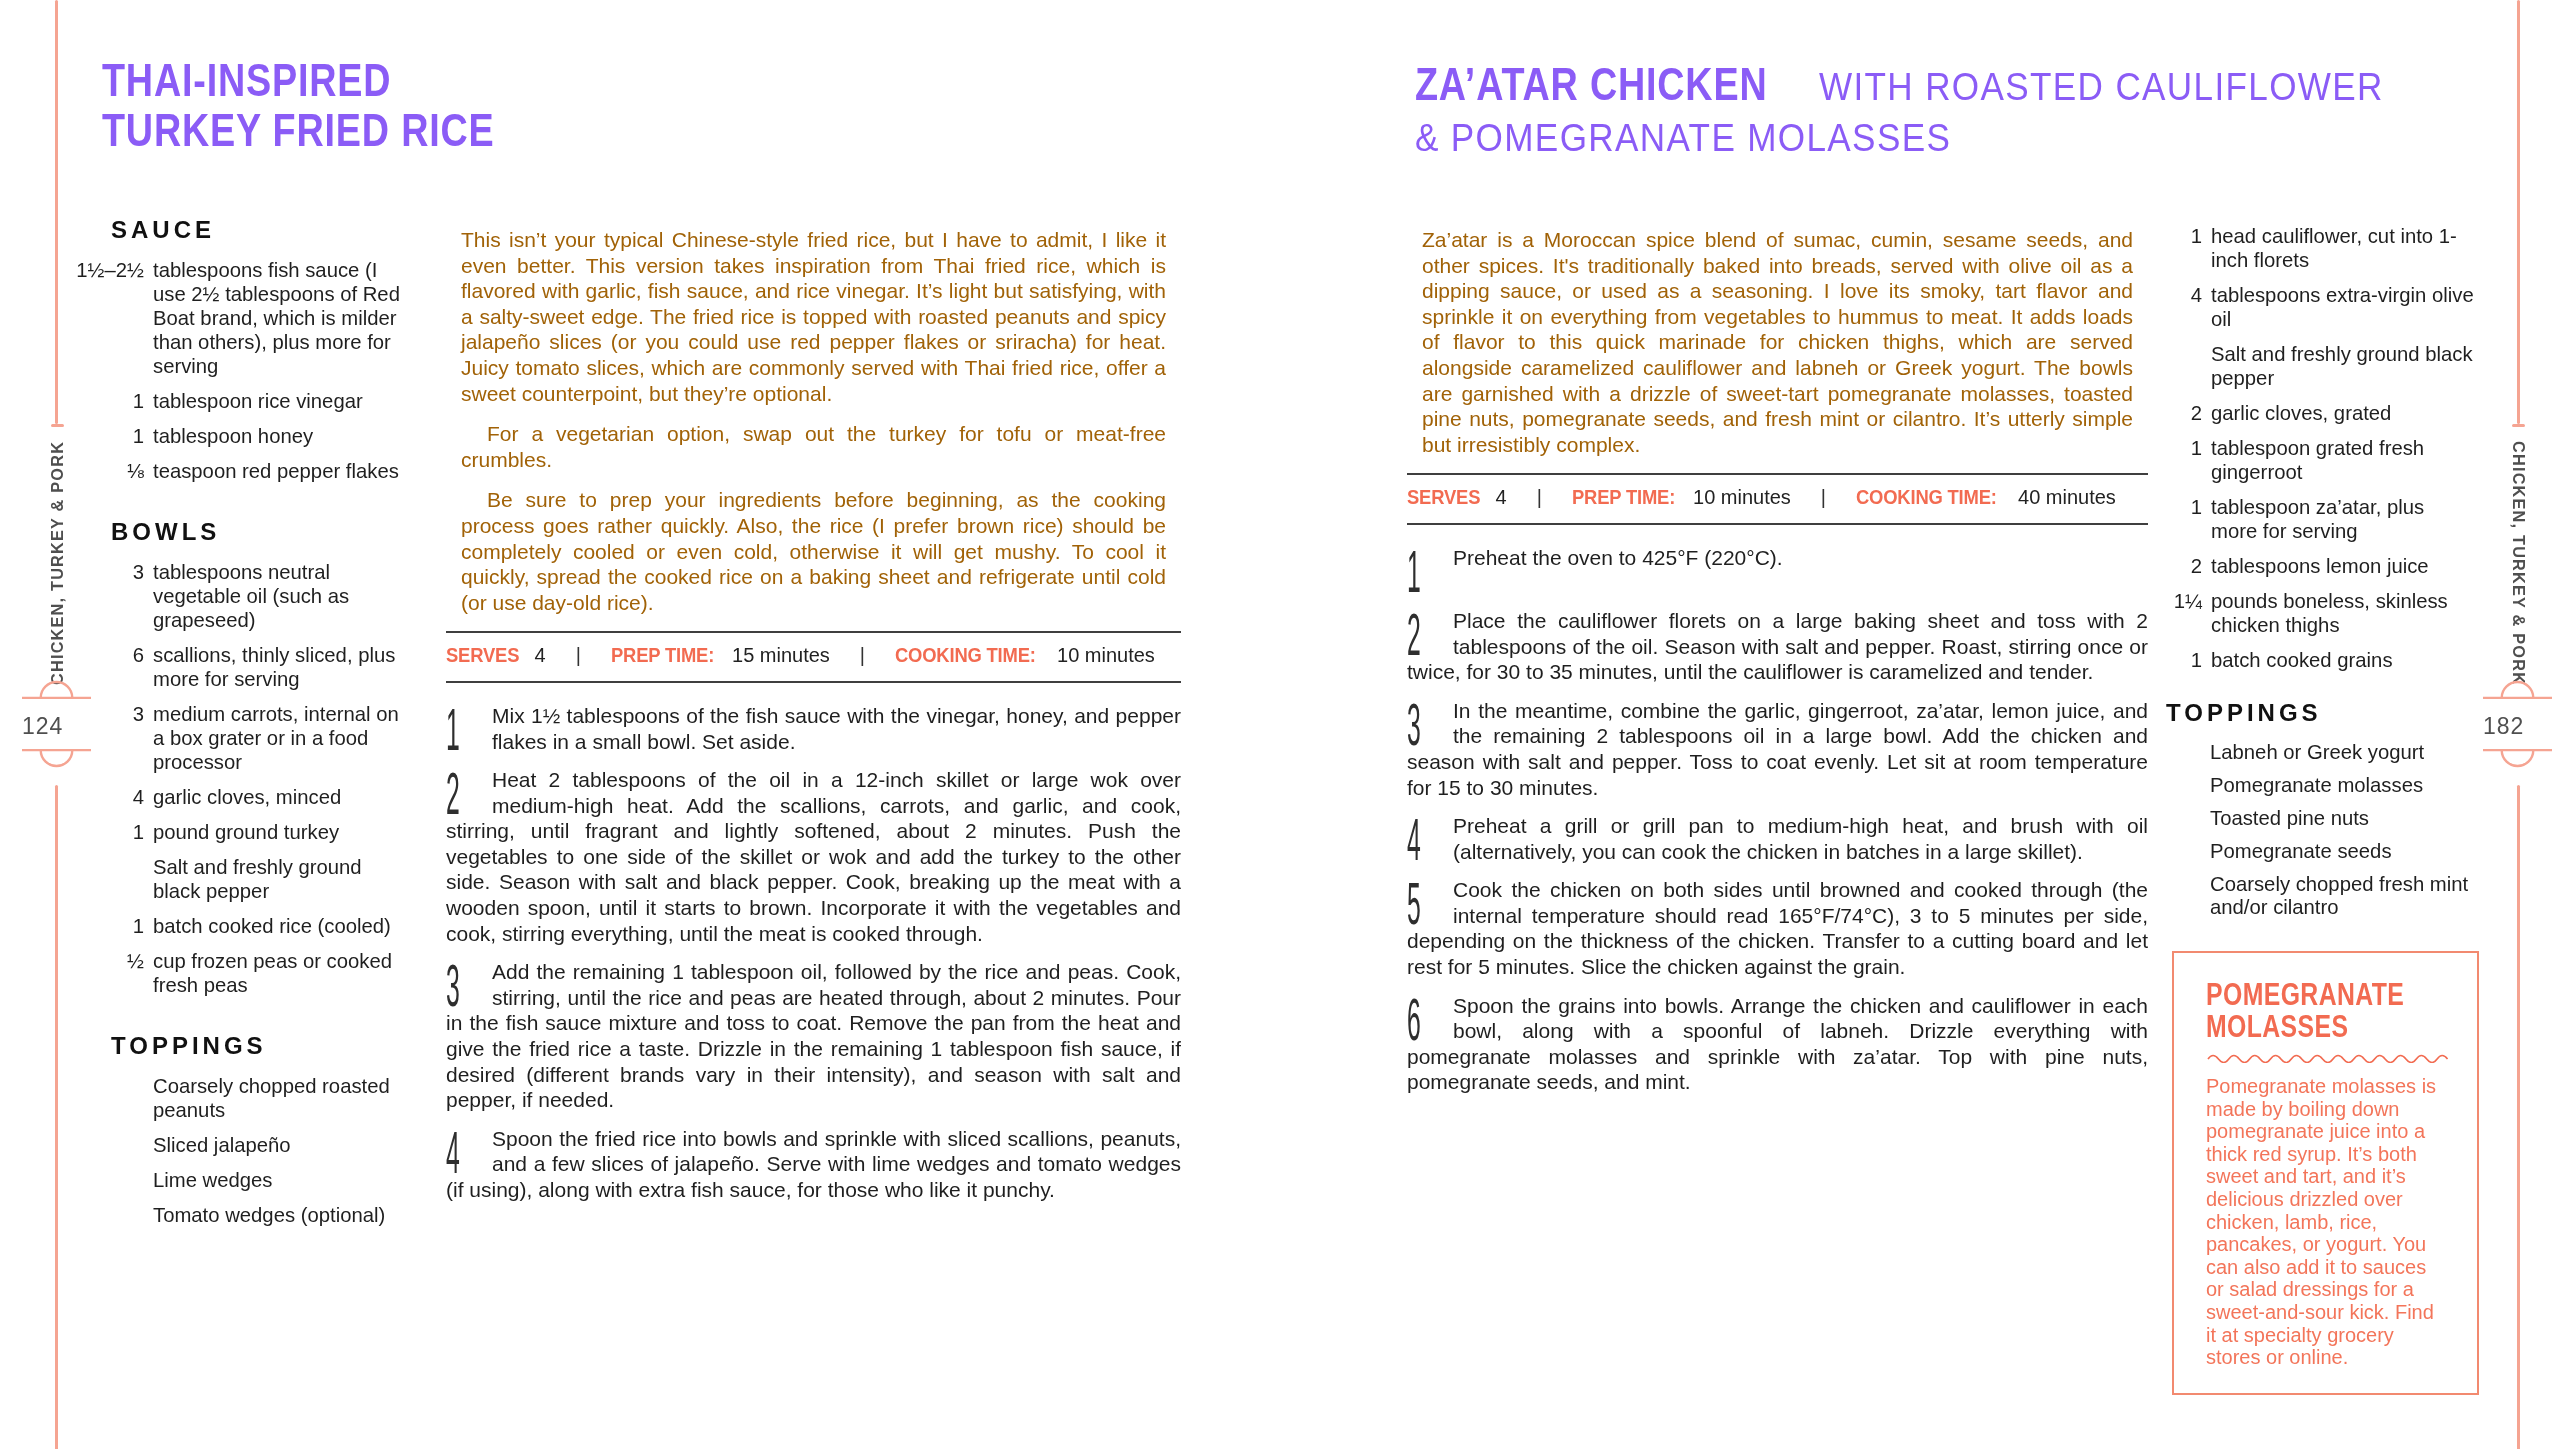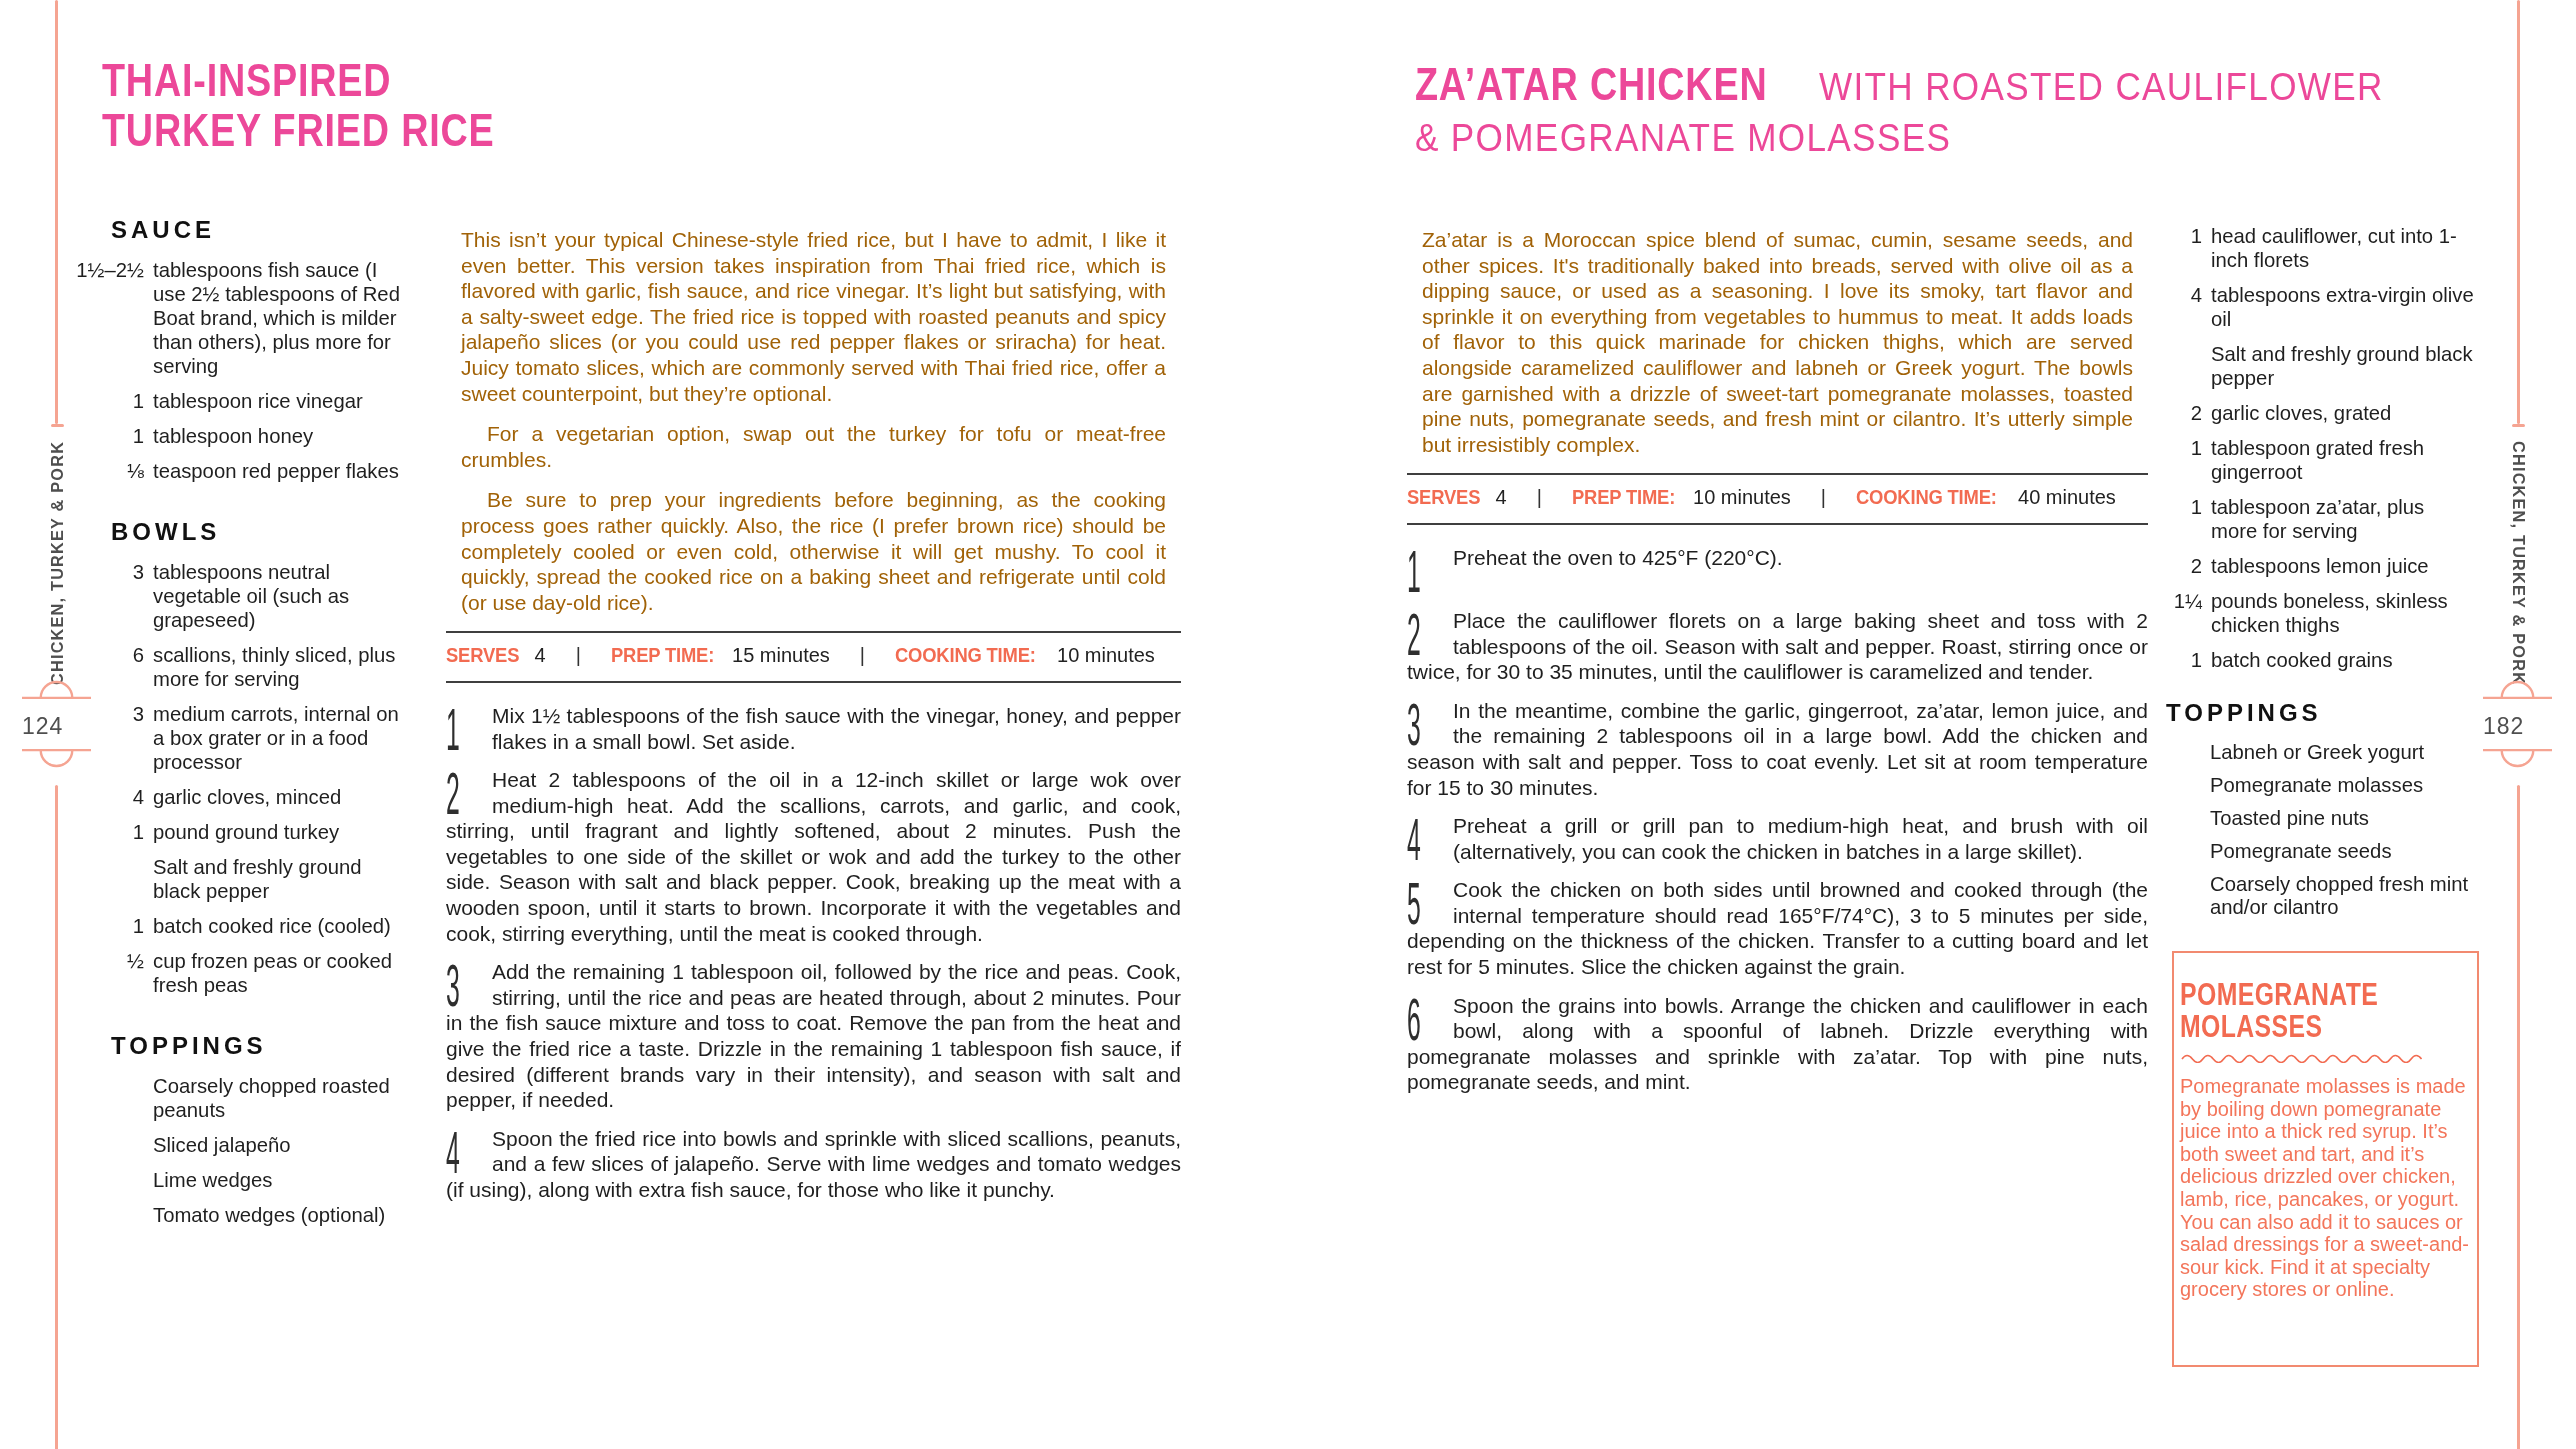--- a/index.html
+++ b/index.html
@@ -16,7 +16,7 @@
   .ornament .num{height:44px;line-height:44px;text-align:left;font-size:23px;letter-spacing:1px;color:#4f4f4f;}
 
   
-  .title{position:absolute;color:#ec4899;}
+  .title{position:absolute;color:#8b5cf6;}
   .title .tline{display:block;font-size:46px;line-height:50px;font-weight:700;letter-spacing:1px;
     transform:scaleX(.82);transform-origin:left top;white-space:nowrap;}
   .title .row{display:flex;align-items:baseline;white-space:nowrap;}

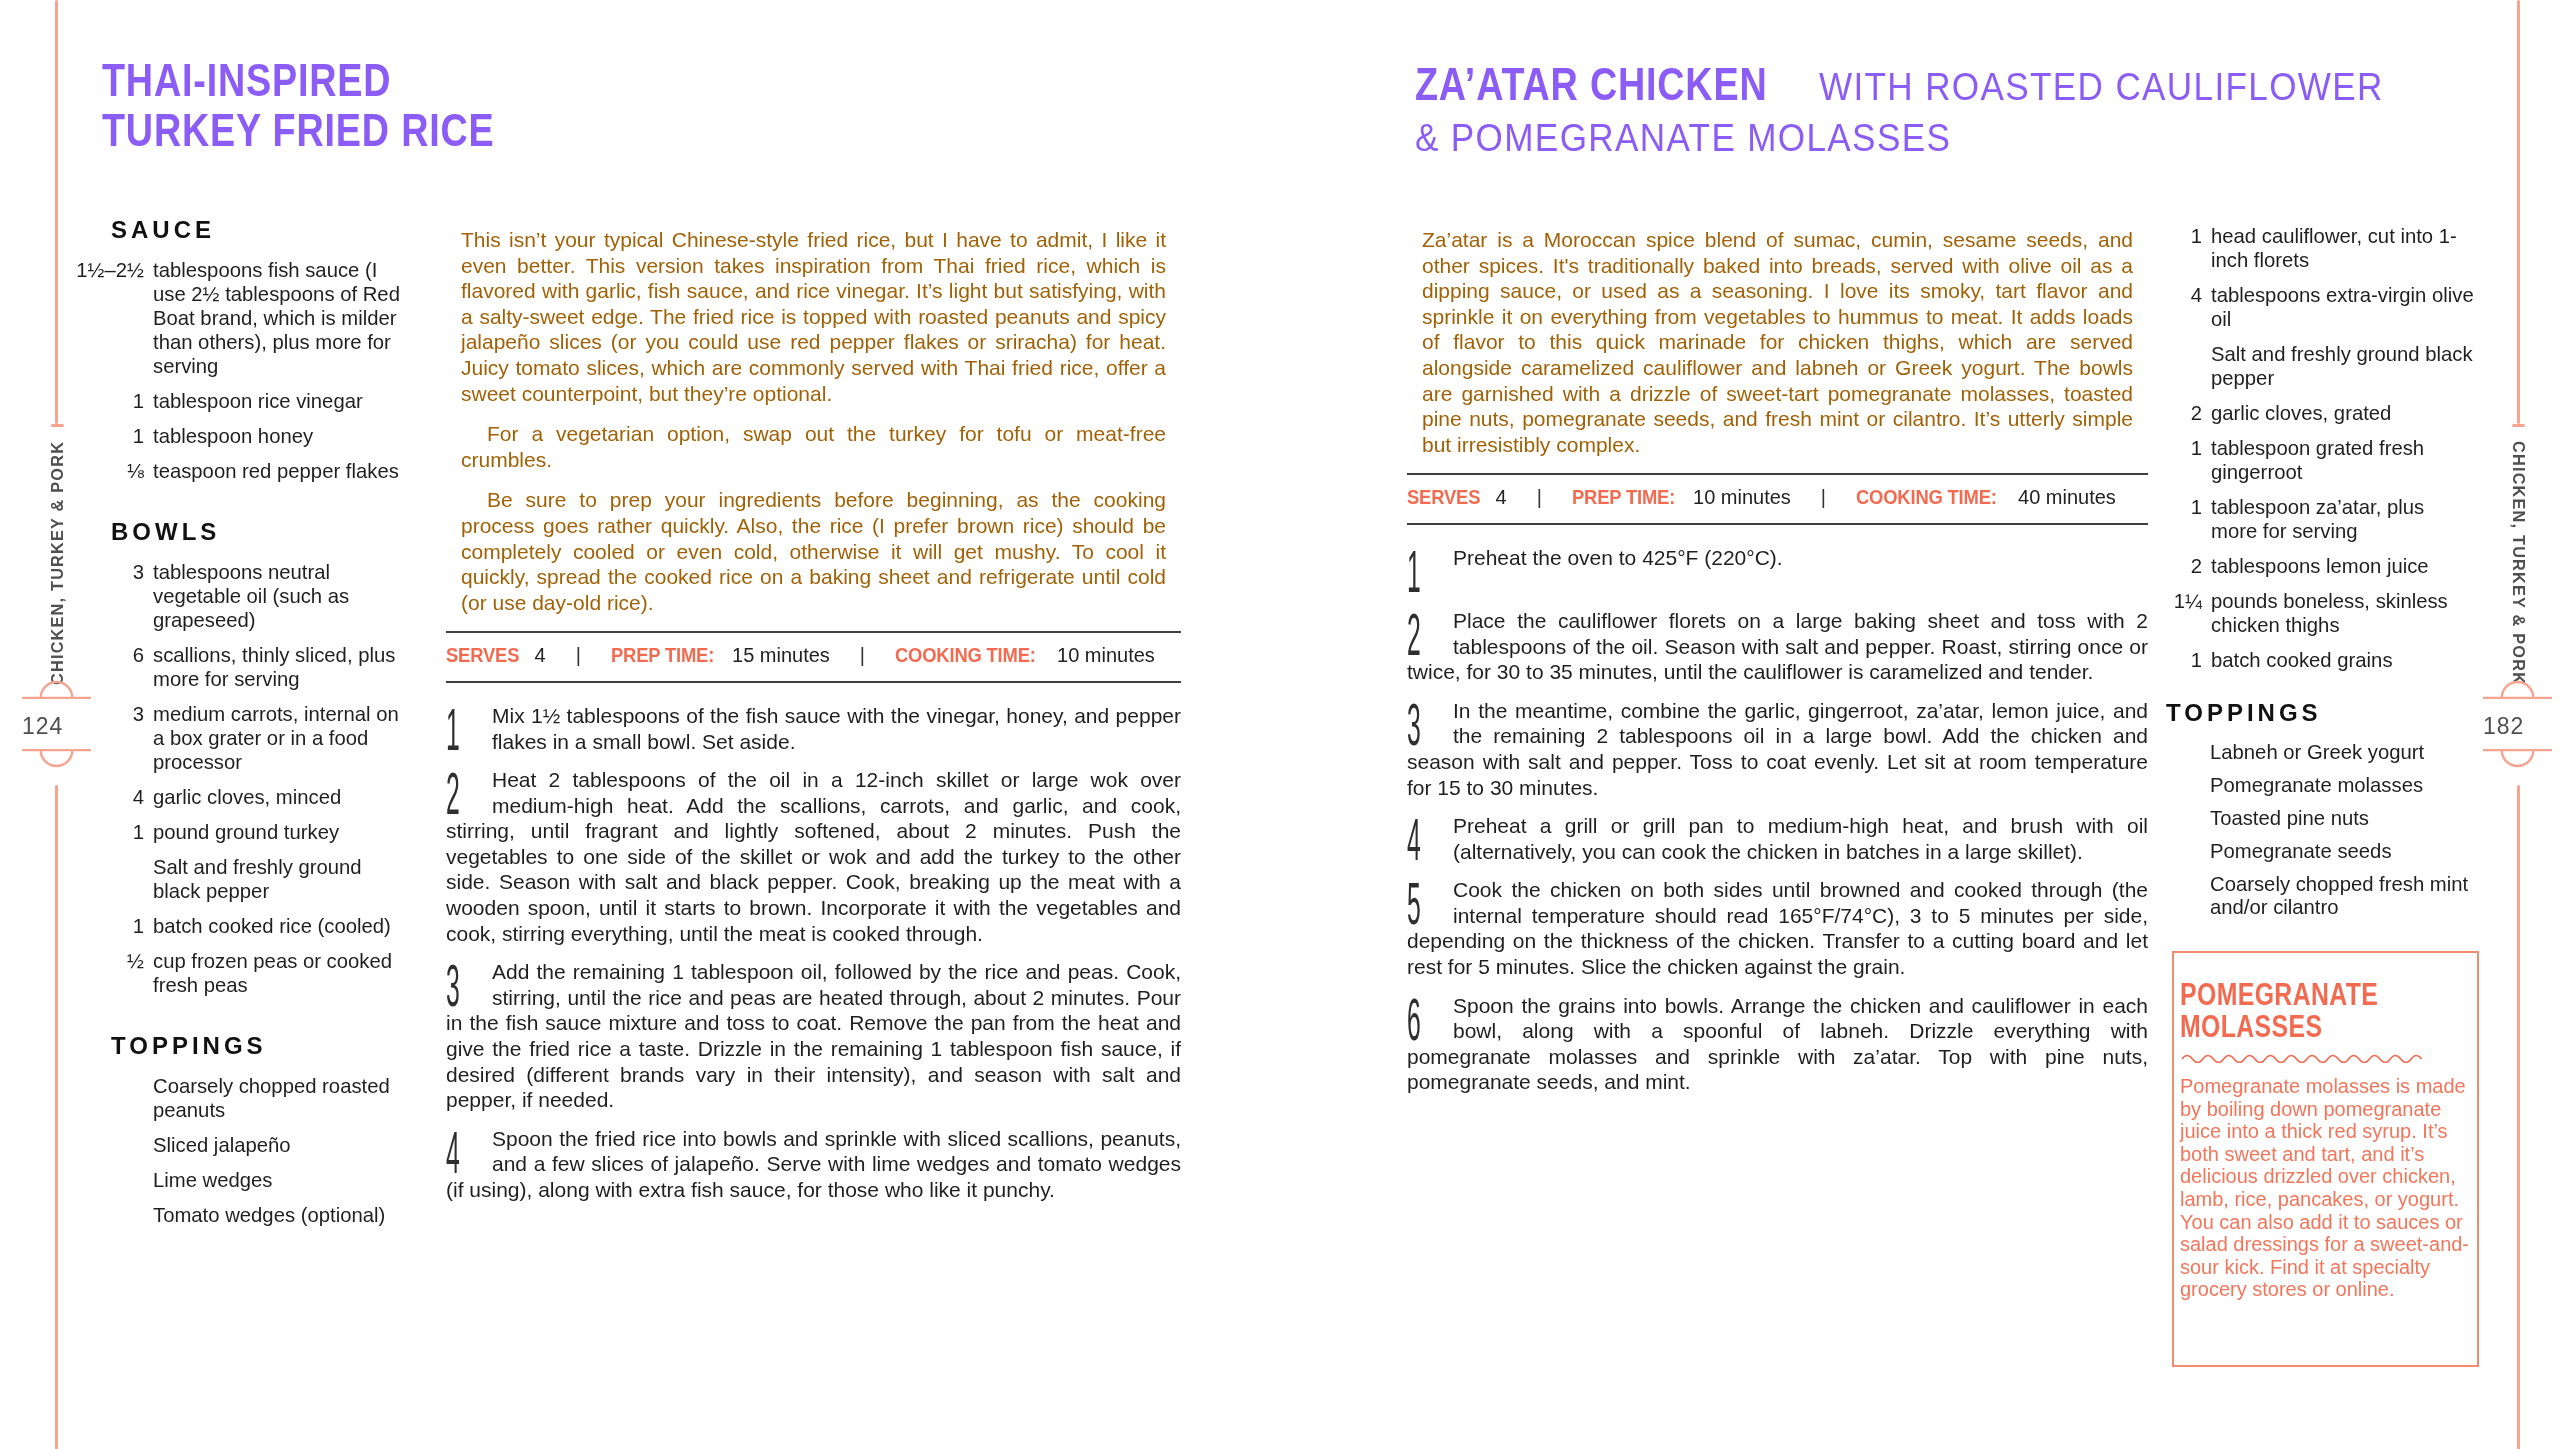--- a/index.html
+++ b/index.html
@@ -54,7 +54,7 @@
   .step .txt{margin:0;}
 
   
-  .sidebox{position:absolute;box-sizing:border-box;border:2px solid #f28a70;padding:26px 6px 24px;background:#fff;}
+  .sidebox{position:absolute;box-sizing:border-box;border:2px solid #f28a70;padding:26px 32px 24px;background:#fff;}
   .sidebox .bx-title{color:#f26b51;font-weight:700;font-size:31px;line-height:32px;letter-spacing:0.5px;
     transform:scaleX(.8);transform-origin:left top;white-space:nowrap;margin:0;}
   .sidebox .wavy{display:block;margin:10px 0 12px;}

